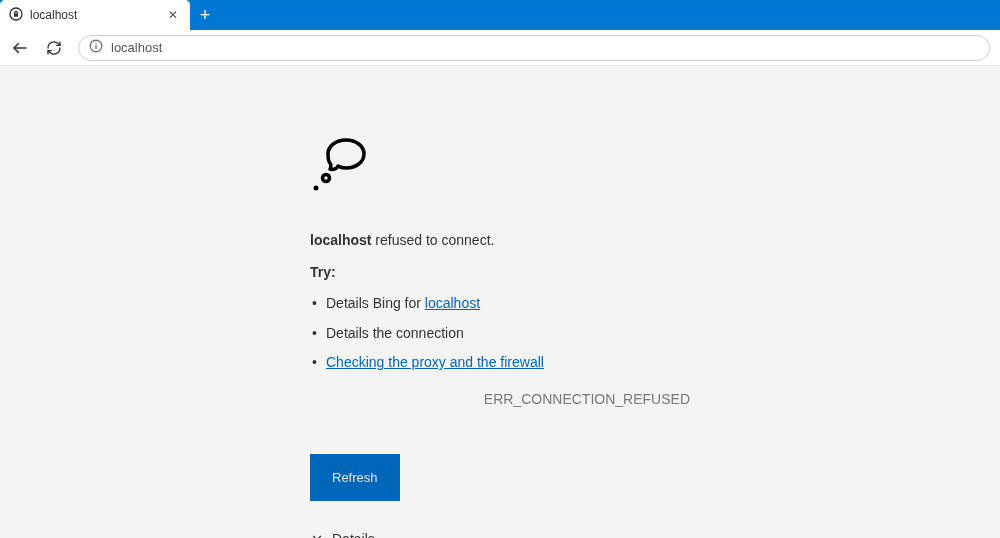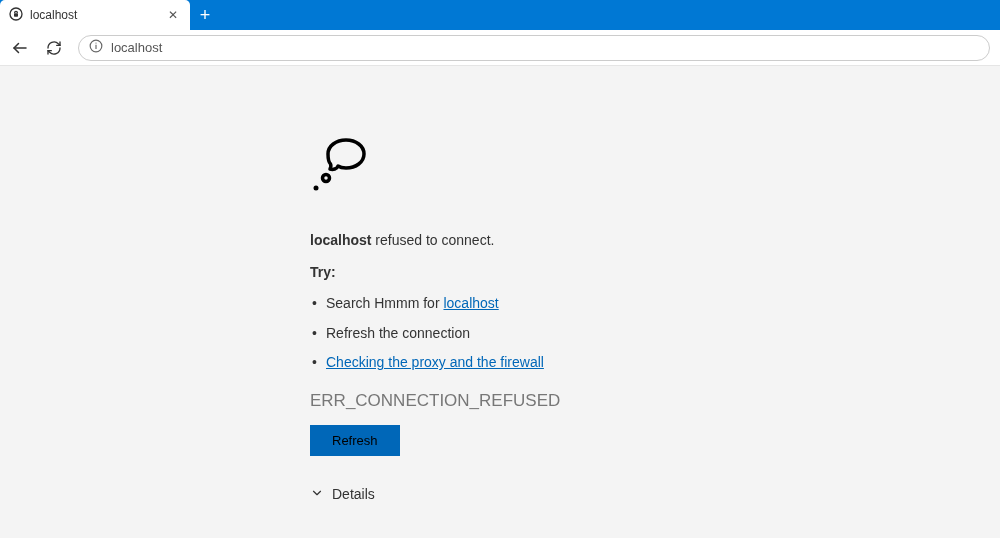--- a/index.html
+++ b/index.html
@@ -220,7 +220,7 @@
 
     <ul class="suggestions">
       <li>
-        <span>Search Hmmm for </span><a class="link">localhost</a>
+        <span>Details Bing for </span><a class="link">localhost</a>
       </li>
       <li>
         <span>Refresh the connection</span>

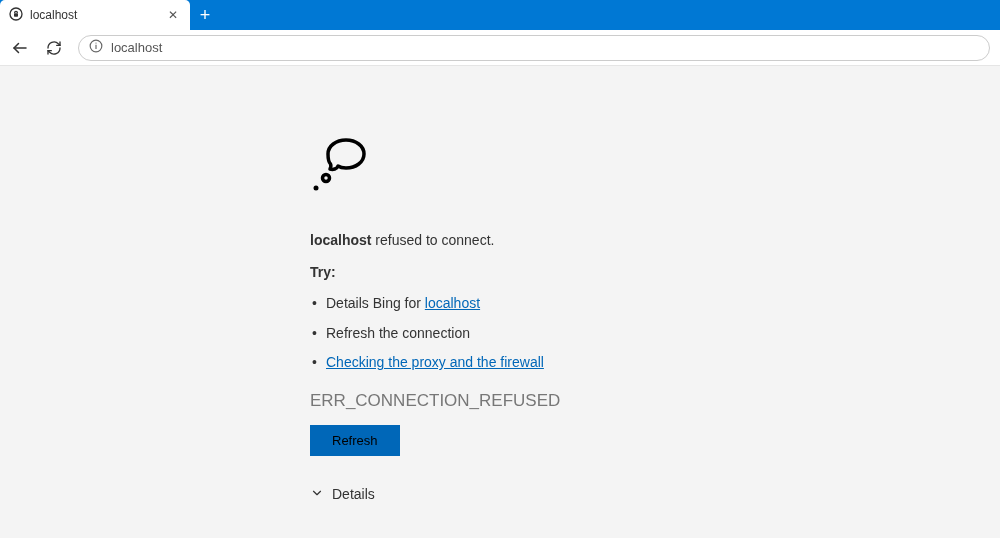--- a/index.html
+++ b/index.html
@@ -223,7 +223,7 @@
         <span>Details Bing for </span><a class="link">localhost</a>
       </li>
       <li>
-        <span>Refresh the connection</span>
+        <span>Details the connection</span>
       </li>
       <li>
         <a class="link">Checking the proxy and the firewall</a>

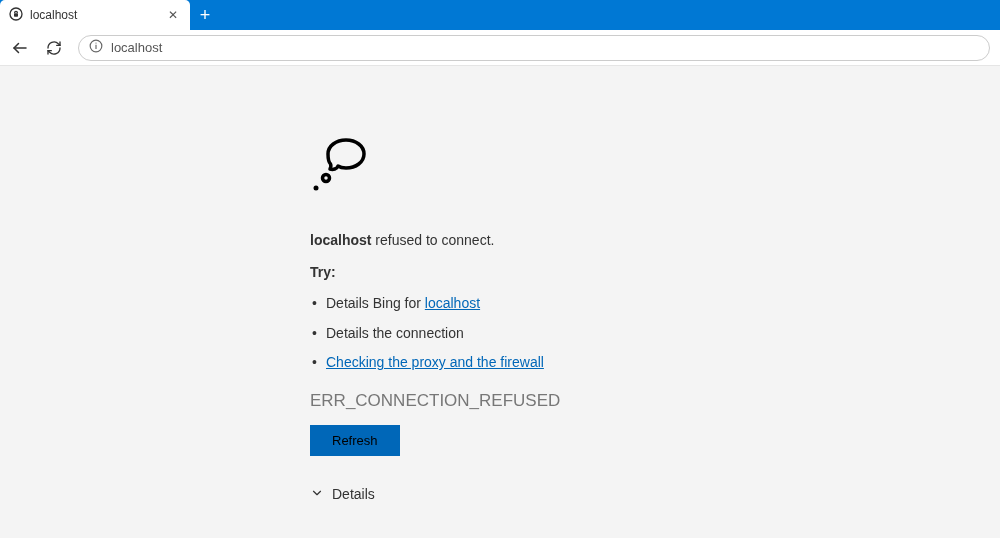--- a/index.html
+++ b/index.html
@@ -132,9 +132,10 @@
     }
     a.link { color: #0067b8; text-decoration: underline; cursor: pointer; }
     .errcode {
-      font-size: 17px;
+      font-size: 14px;
       color: #777;
-      margin-bottom: 14px;
+      margin-bottom: 26px;
+      text-align: right;
     }
     .refresh-btn {
       background: #0067b8;

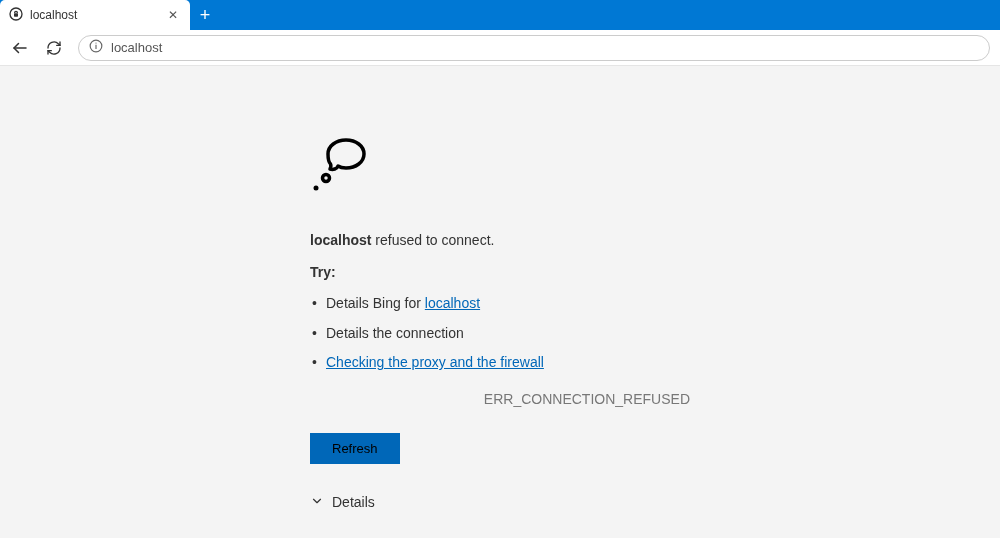--- a/index.html
+++ b/index.html
@@ -139,13 +139,14 @@
     }
     .refresh-btn {
       background: #0067b8;
-      color: #000000;
+      color: #e5e5e5;
       border: none;
-      padding: 8px 22px;
+      padding: 16px 22px;
       font-size: 13px;
       cursor: pointer;
       margin-bottom: 30px;
       display: inline-block;
+      margin-top: 21px;
     }
     .details {
       display: flex;

